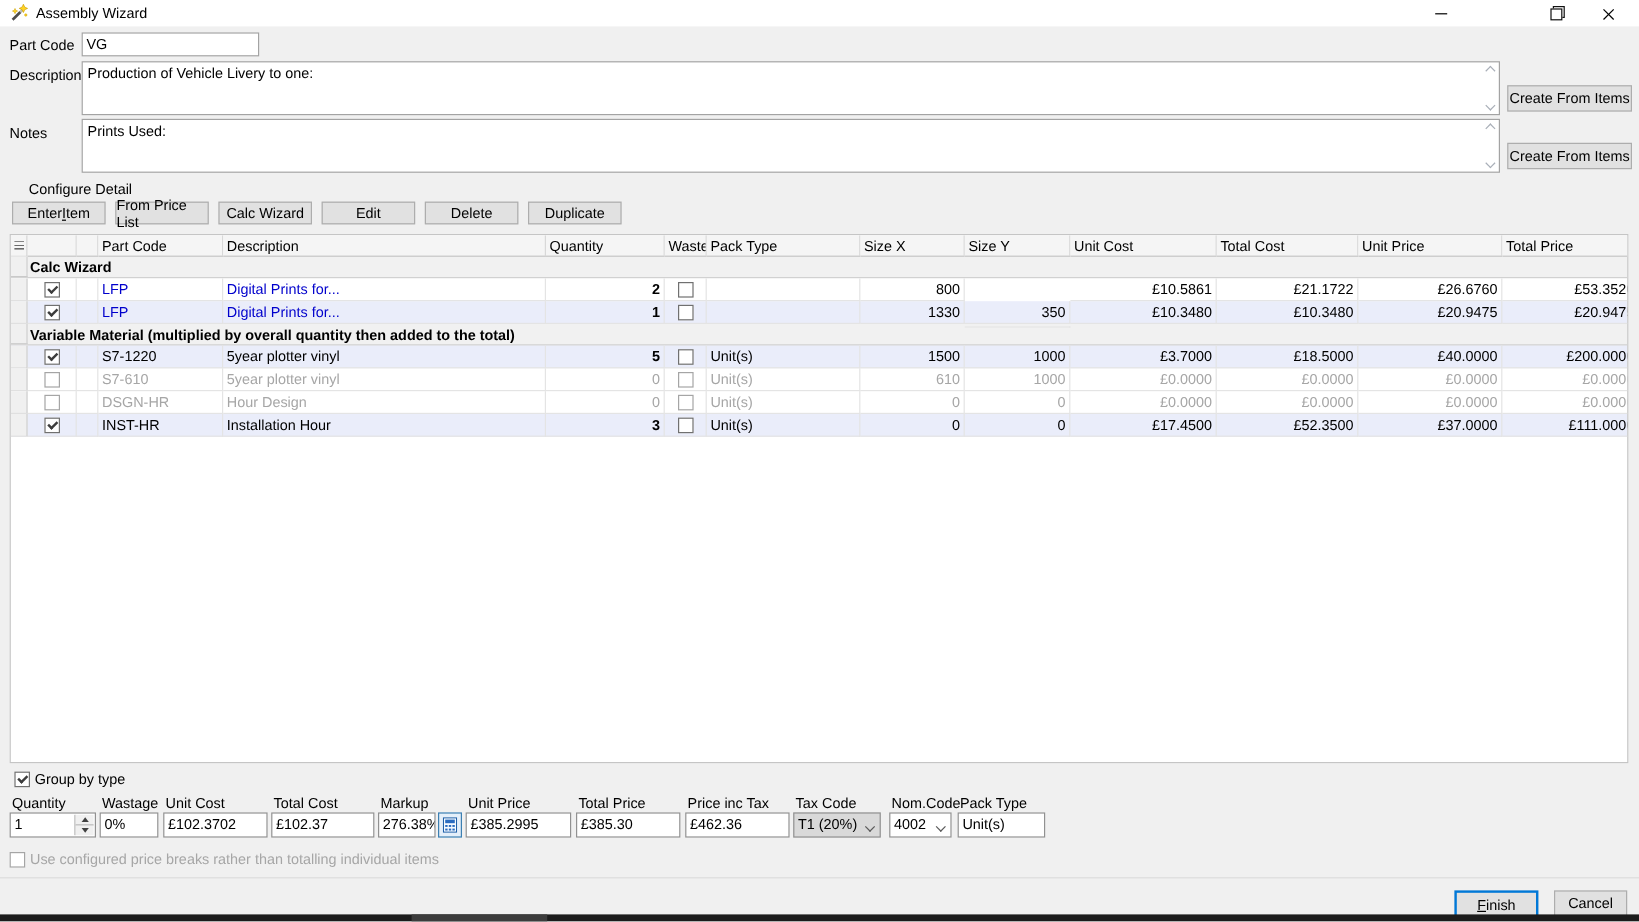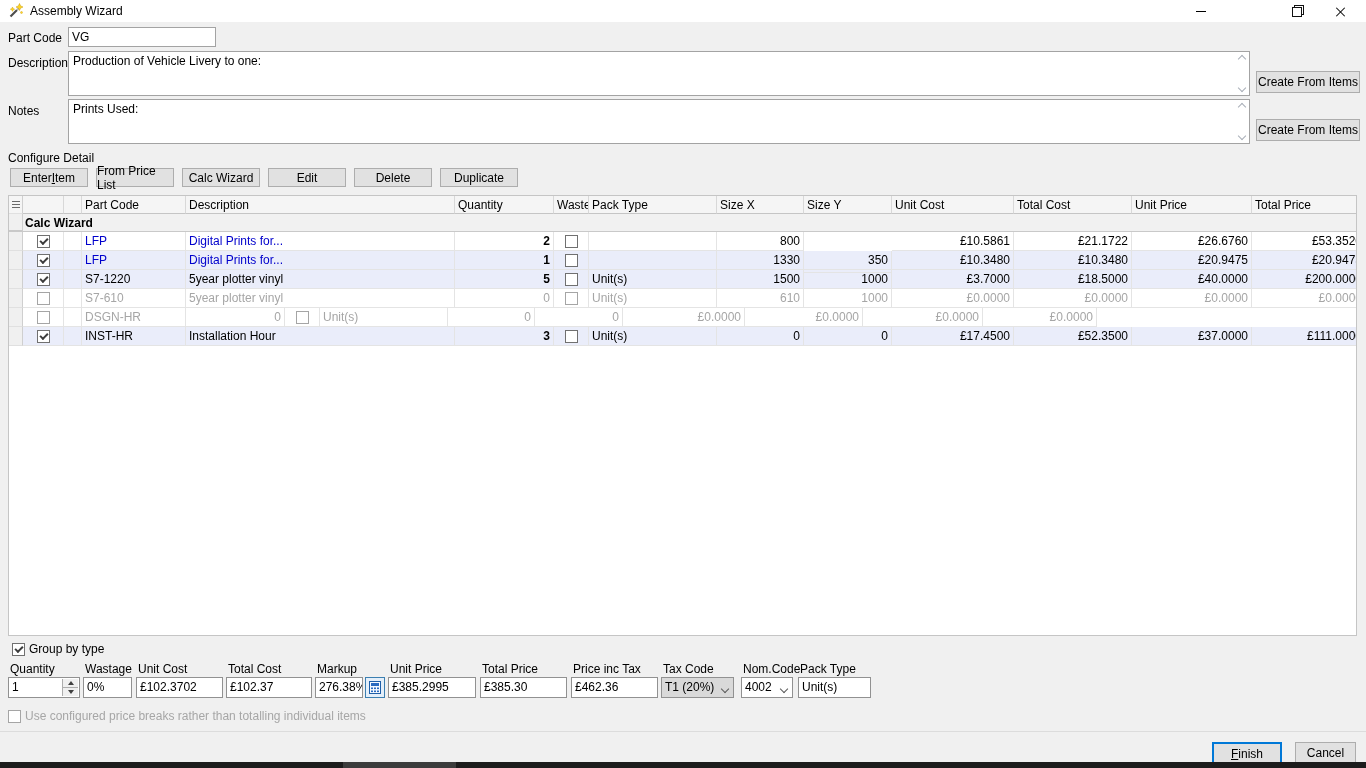--- a/index.html
+++ b/index.html
@@ -131,7 +131,7 @@
 </div>
 <div class="abs btn" style="left:1256px;top:119px;width:104px;height:22px;">Create From Items</div>
 
-<span class="abs lbl" style="left:8px;top:151px;">Configure Detail</span>
+<span class="abs lbl" style="left:24px;top:151px;">Configure Detail</span>
 <div id="toolbar">
     <div class="abs btn" style="left: 10px; top: 168px; width: 78px; height: 19px;">Enter <u>I</u>tem</div>
     <div class="abs btn" style="left: 96px; top: 168px; width: 78px; height: 19px;">From Price List</div>

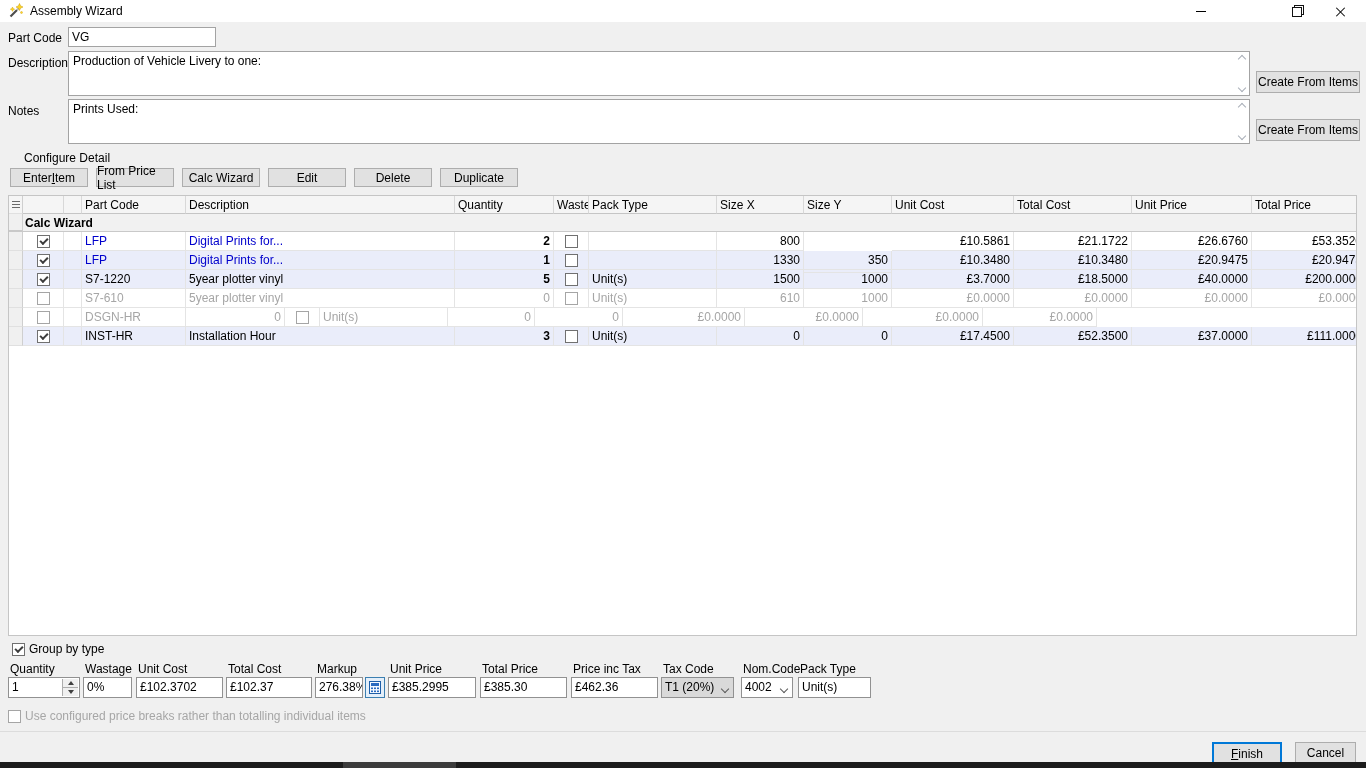--- a/index.html
+++ b/index.html
@@ -203,6 +203,10 @@
       <div class="g-cell r-align" style="width: 118px;">£10.3480</div>
       <div class="g-cell r-align" style="width: 120px;">£20.9475</div>
       <div class="g-cell r-align" style="width: 114px;">£20.9475</div>
+    </div>
+    <div class="g-row g-group">
+      <div class="g-cell g-ind" style="width: 14px;"></div>
+      <div class="g-cell g-glabel" style="width: 1333px;">Variable Material (multiplied by overall quantity then added to the total)</div>
     </div>
     <div class="g-row g-data shaded">
       <div class="g-cell g-ind" style="width: 14px;"></div>

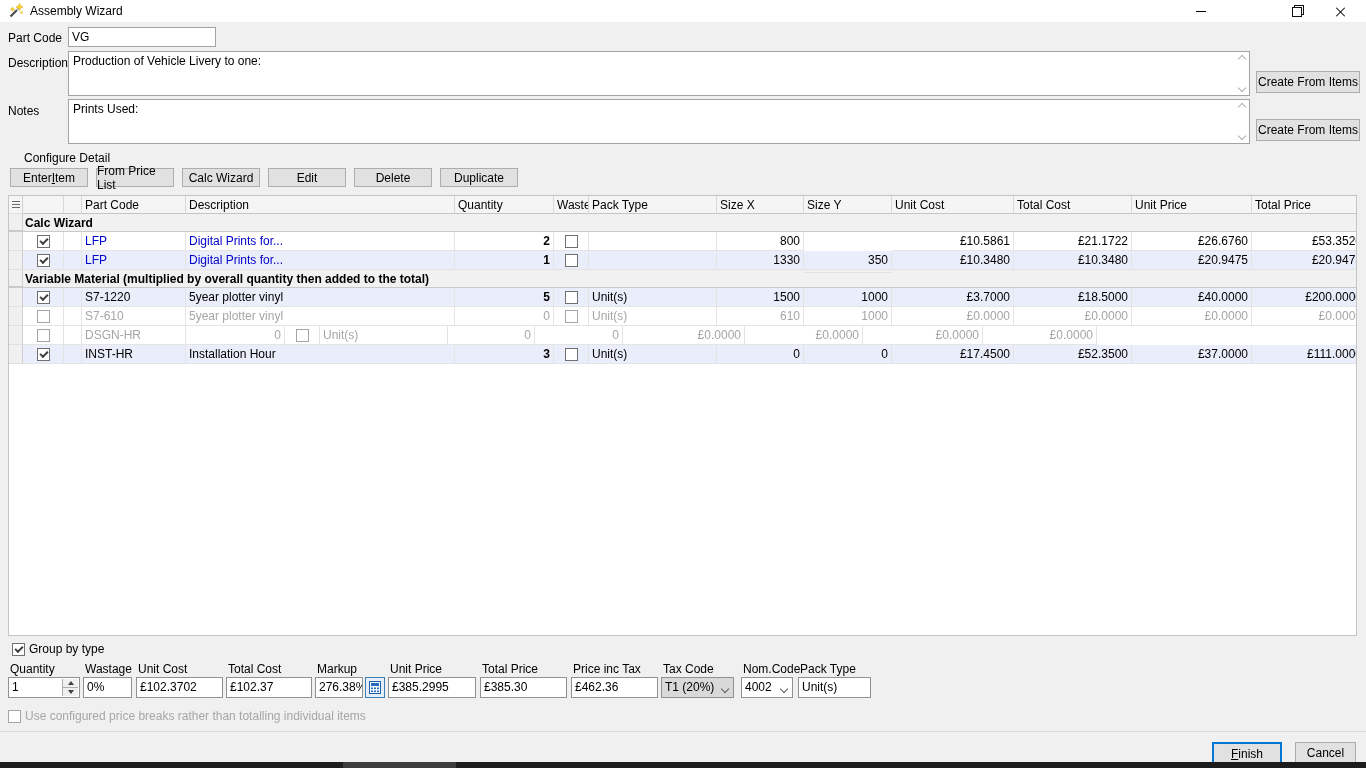--- a/index.html
+++ b/index.html
@@ -255,6 +255,7 @@
       </div>
       <div class="g-cell" style="width: 18px;"></div>
       <div class="g-cell dis-text" style="width: 104px;">DSGN-HR</div>
+      <div class="g-cell dis-text" style="width: 269px;">Hour Design</div>
       <div class="g-cell r-align dis-text" style="width: 99px;">0</div>
       <div class="g-cell cb-center" style="width: 35px;">
         <span class="cb dim"></span>

